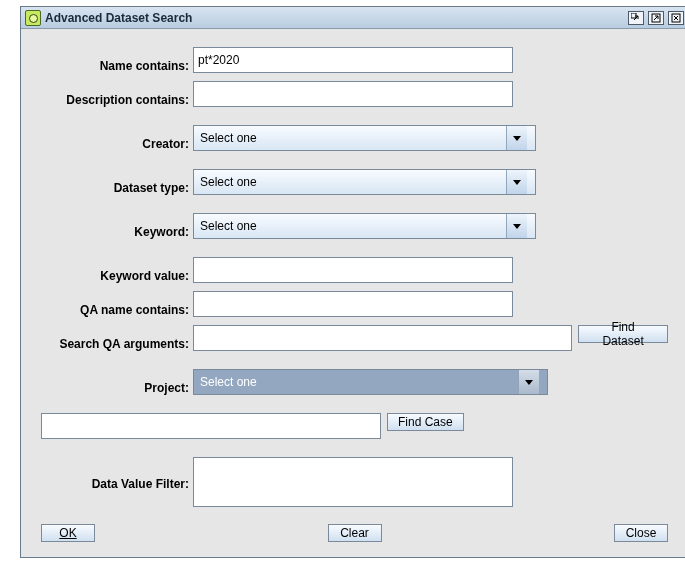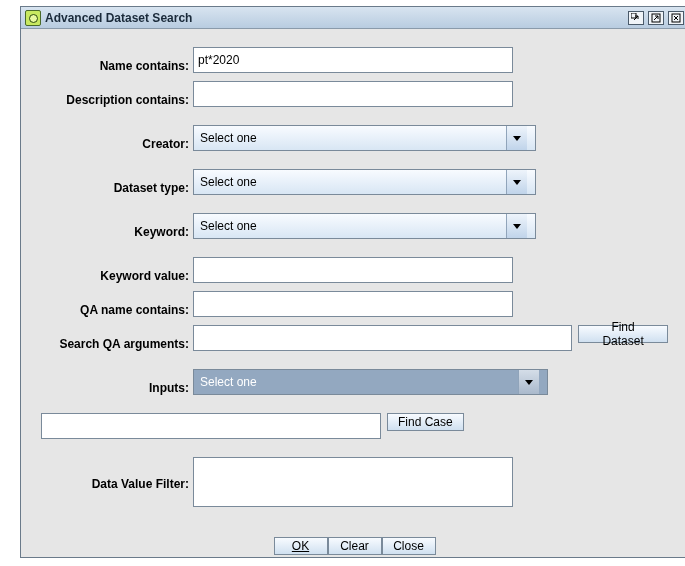--- a/index.html
+++ b/index.html
@@ -279,7 +279,7 @@
     </div>
 
     <div class="row tall">
-      <div class="label">Inputs:</div>
+      <div class="label">Project:</div>
       <div class="field">
         <div class="combo selected">
           <span class="combo-text">Select one</span>

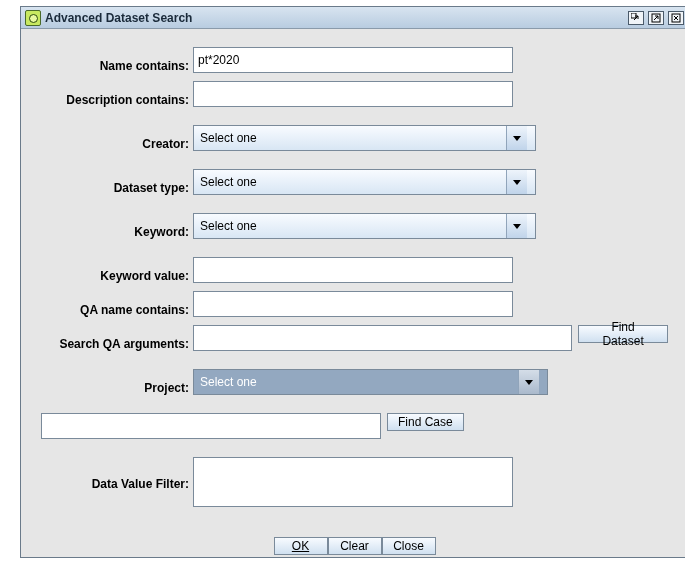--- a/index.html
+++ b/index.html
@@ -160,9 +160,9 @@
   }
   .buttons {
     display: flex;
-    justify-content: center;
+    justify-content: space-between;
     gap: 0;
-    margin-top: 30px;
+    margin-top: 17px;
   }
   .buttons .btn { min-width: 54px; justify-content: center; }
   .btn .u { text-decoration: underline; }

